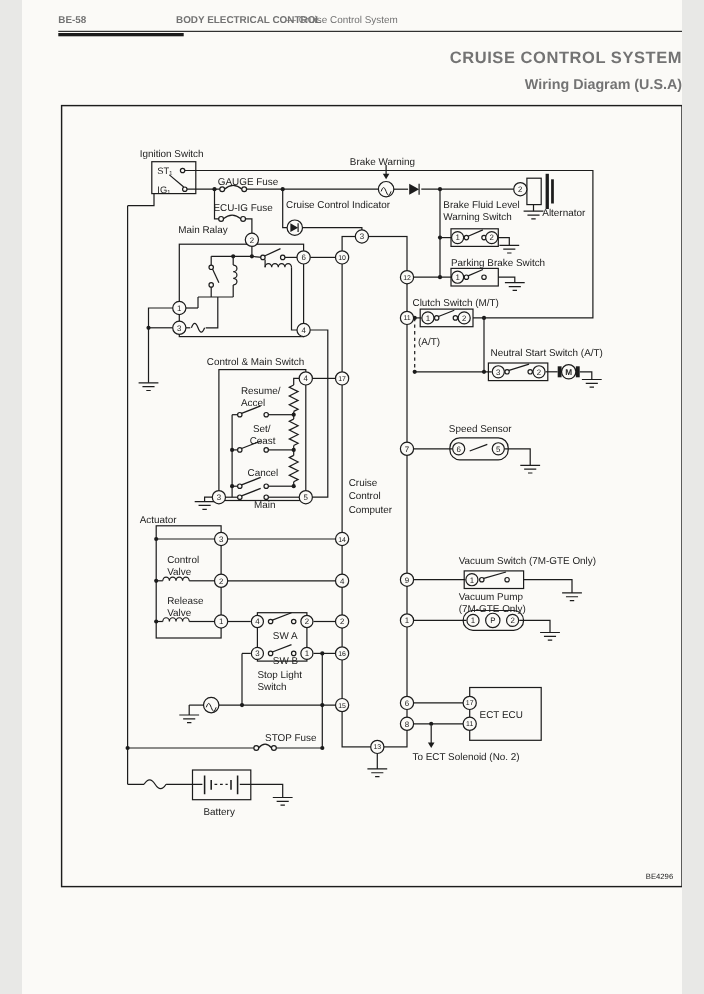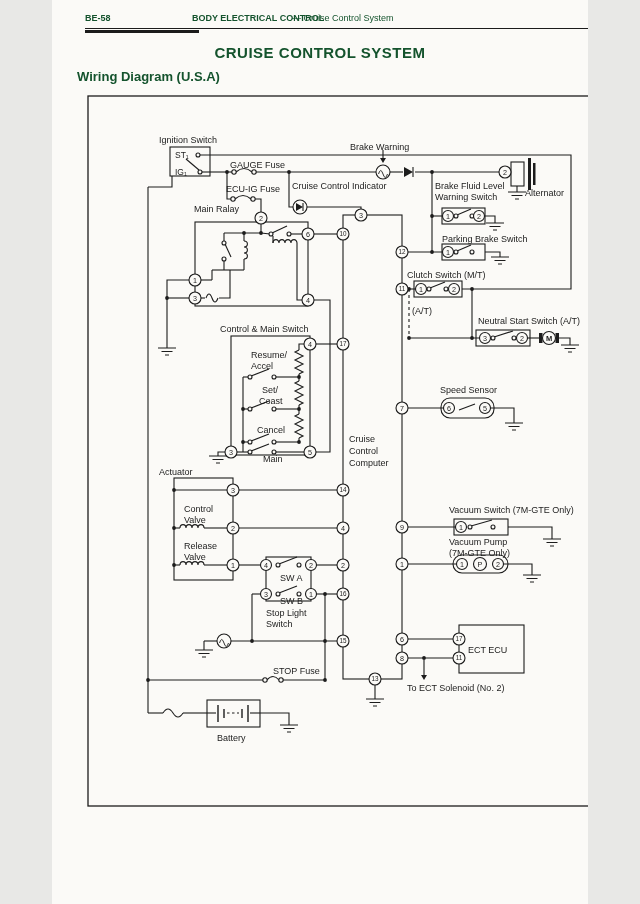--- a/index.html
+++ b/index.html
@@ -3,8 +3,8 @@
 <meta charset="utf-8">
 <style>
   html,body{margin:0;padding:0;background:#e8e8e6;}
-  .page{position:relative;width:536px;height:904px;background:#fbfaf7;margin:0 auto;
-        font-family:"Liberation Sans",sans-serif;color:#14532d;overflow:hidden;}
+  .page{position:relative;width:600px;height:904px;background:#fbfaf7;margin:0 auto;
+        font-family:"Liberation Sans",sans-serif;color:#737373;overflow:hidden;}
   .hdr span{position:absolute;top:13px;font-size:9px;white-space:nowrap;}
   .hdr .pg{left:33px;font-weight:bold;}
   .hdr .sec{left:140px;font-weight:bold;}

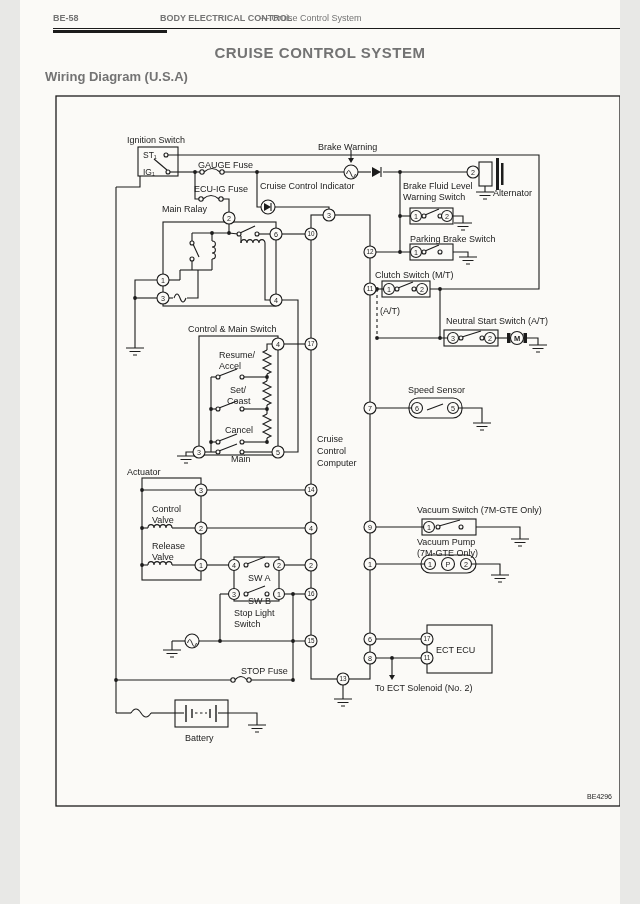--- a/index.html
+++ b/index.html
@@ -11,7 +11,7 @@
   .hdr .sub{left:240px;}
   .rule1{position:absolute;left:33px;top:28px;width:571px;height:1px;background:#1b1b1b;}
   .rule2{position:absolute;left:33px;top:30px;width:114px;height:3px;background:#1b1b1b;}
-  .t1{position:absolute;left:0;right:0;top:44px;text-align:center;font-size:15px;font-weight:bold;letter-spacing:.5px;}
+  .t1{position:absolute;left:0;right:0;top:44px;text-align:right;font-size:15px;font-weight:bold;letter-spacing:.5px;}
   .t2{position:absolute;left:0;right:0;top:69px;text-align:left;font-size:13px;font-weight:bold;margin-left:25px;}
   svg{position:absolute;left:0;top:0;}
 </style>

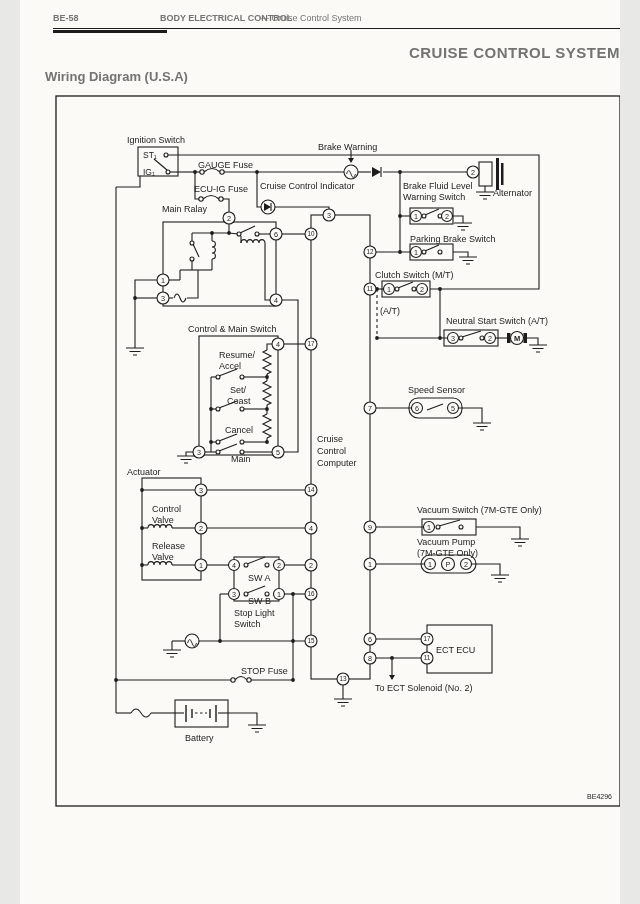--- a/index.html
+++ b/index.html
@@ -12,7 +12,7 @@
   .rule1{position:absolute;left:33px;top:28px;width:571px;height:1px;background:#1b1b1b;}
   .rule2{position:absolute;left:33px;top:30px;width:114px;height:3px;background:#1b1b1b;}
   .t1{position:absolute;left:0;right:0;top:44px;text-align:right;font-size:15px;font-weight:bold;letter-spacing:.5px;}
-  .t2{position:absolute;left:0;right:0;top:69px;text-align:left;font-size:13px;font-weight:bold;margin-left:25px;}
+  .t2{position:absolute;left:0;right:0;top:69px;text-align:right;font-size:13px;font-weight:bold;}
   svg{position:absolute;left:0;top:0;}
 </style>
 </head>

